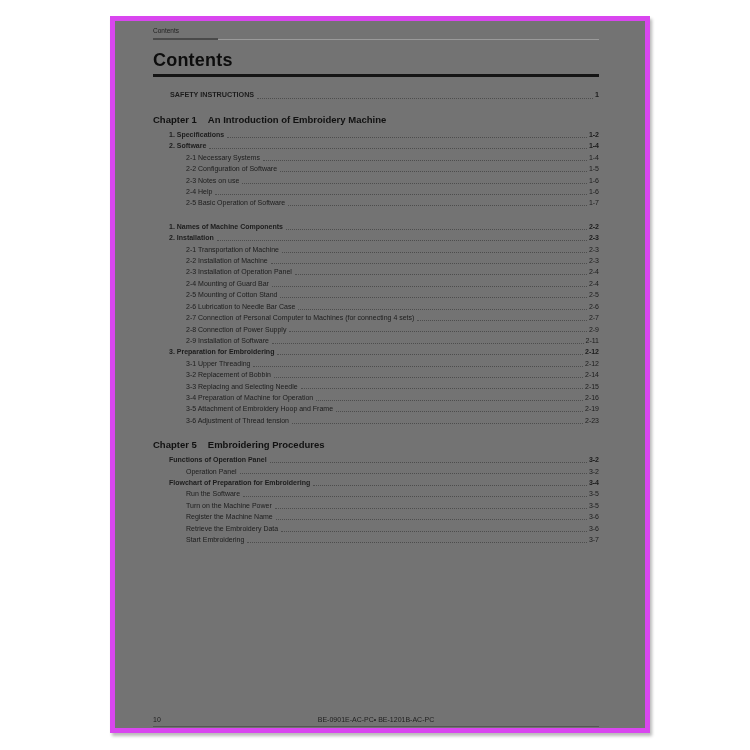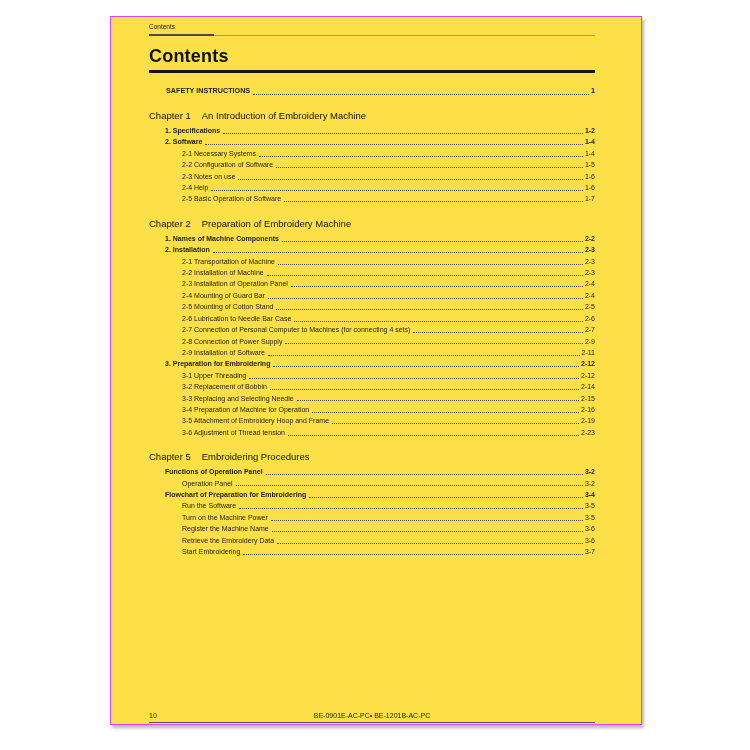--- a/index.html
+++ b/index.html
@@ -13,8 +13,8 @@
   .page {
     position: absolute; left: 110px; top: 16px;
     width: 530px; height: 707px;
-    background: #fde047;
-    border: 1px solid #d946ef;
+    background: #737373;
+    border: 5px solid #d946ef;
     box-shadow: 2px 3px 3px rgba(0,0,0,0.28);
   }
   .inner { position: absolute; top: 0; left: 38px; right: 46px; }

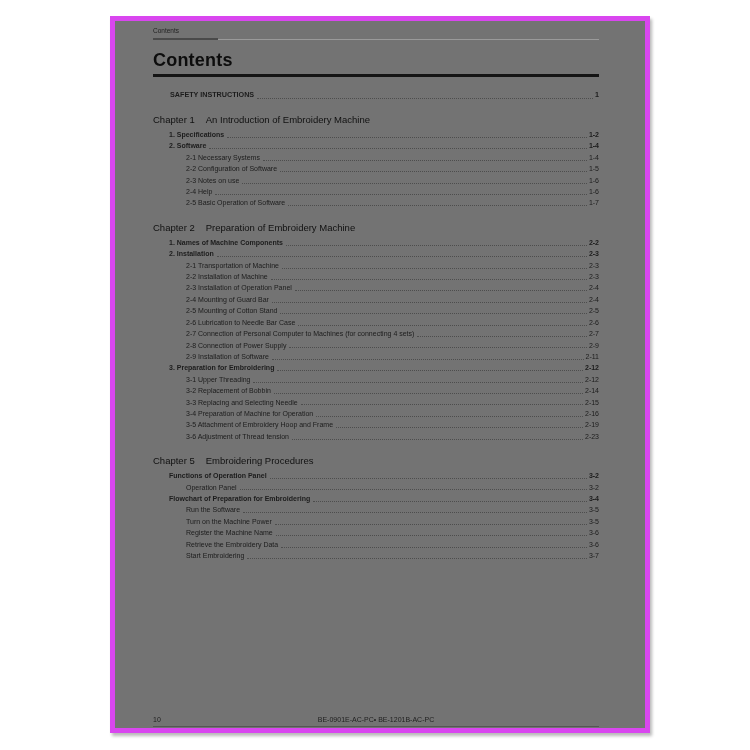--- a/index.html
+++ b/index.html
@@ -45,7 +45,7 @@
   .lvl2 { padding-left: 33px; }
 
   .chapter { margin-top: 12px; }
-  .chapter-heading { font-size: 9.5px; font-weight: normal; color: #111; line-height: 13px; margin-bottom: 3px; }
+  .chapter-heading { font-size: 9.5px; font-weight: bold; color: #111; line-height: 13px; margin-bottom: 3px; }
   .chapter-label { display: inline-block; margin-right: 11px; }
 
   .footer {

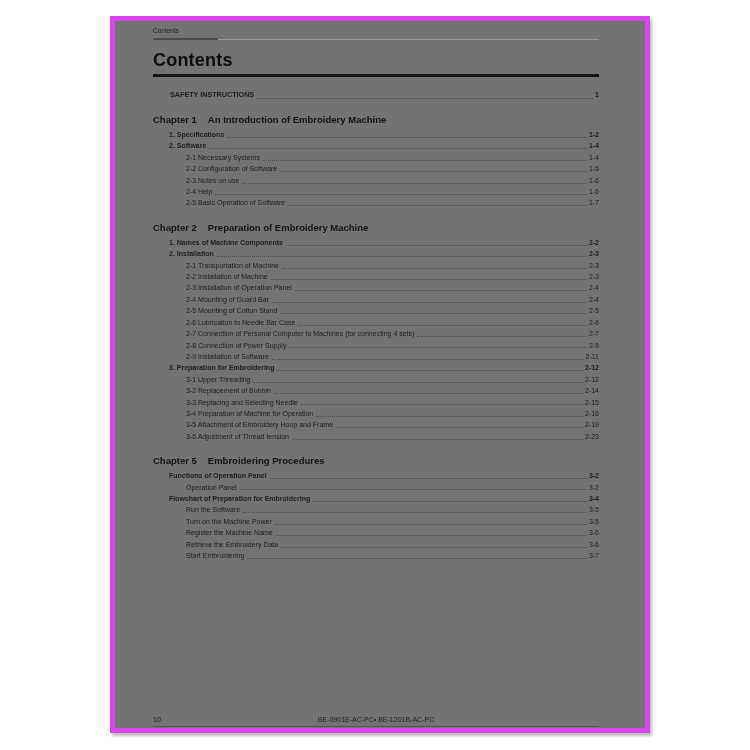--- a/index.html
+++ b/index.html
@@ -120,7 +120,6 @@
           </div>
         </section>
         <section class="chapter">
-          <div class="chapter-heading"><span class="chapter-label">Chapter 2</span><span class="chapter-title">Preparation of Embroidery Machine</span></div>
           <div class="row lvl1">
             <span class="rt">1. Names of Machine Components</span>
             <span class="leader"></span>

